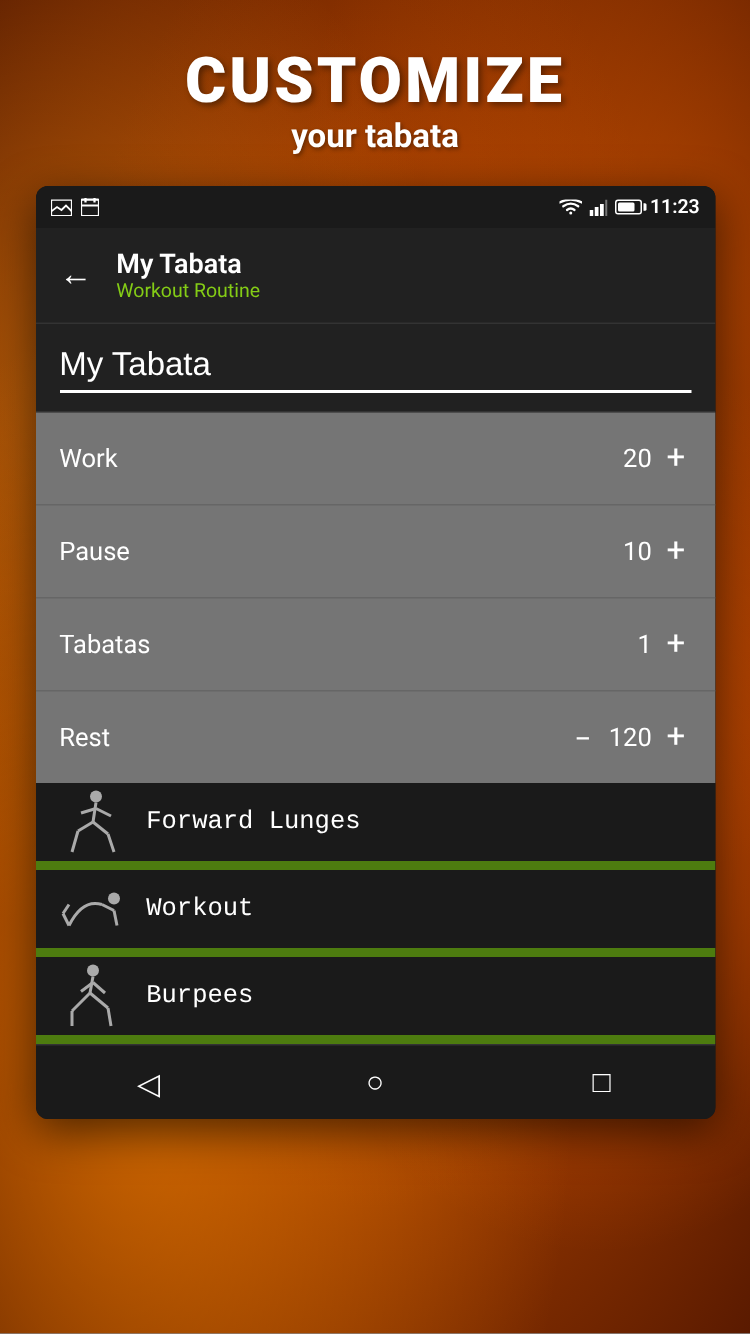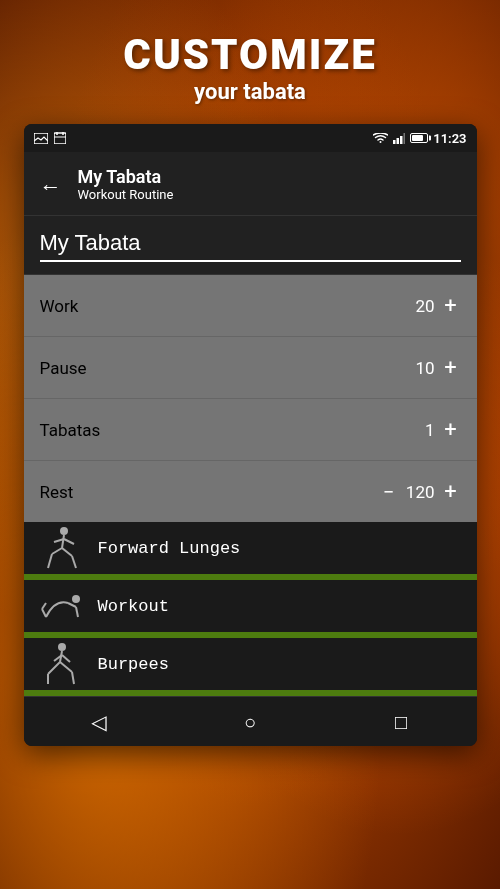--- a/index.html
+++ b/index.html
@@ -156,7 +156,7 @@
     }
 
     .app-bar-subtitle {
-      color: #ffffff;
+      color: #84cc16;
       font-size: 13px;
     }
 

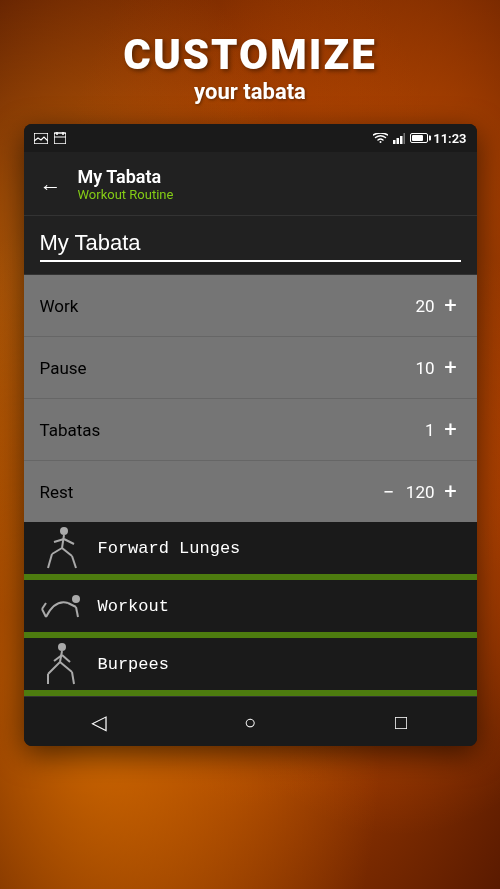--- a/index.html
+++ b/index.html
@@ -203,7 +203,7 @@
     }
 
     .settings-label {
-      color: #000000;
+      color: #ffffff;
       font-size: 17px;
     }
 

